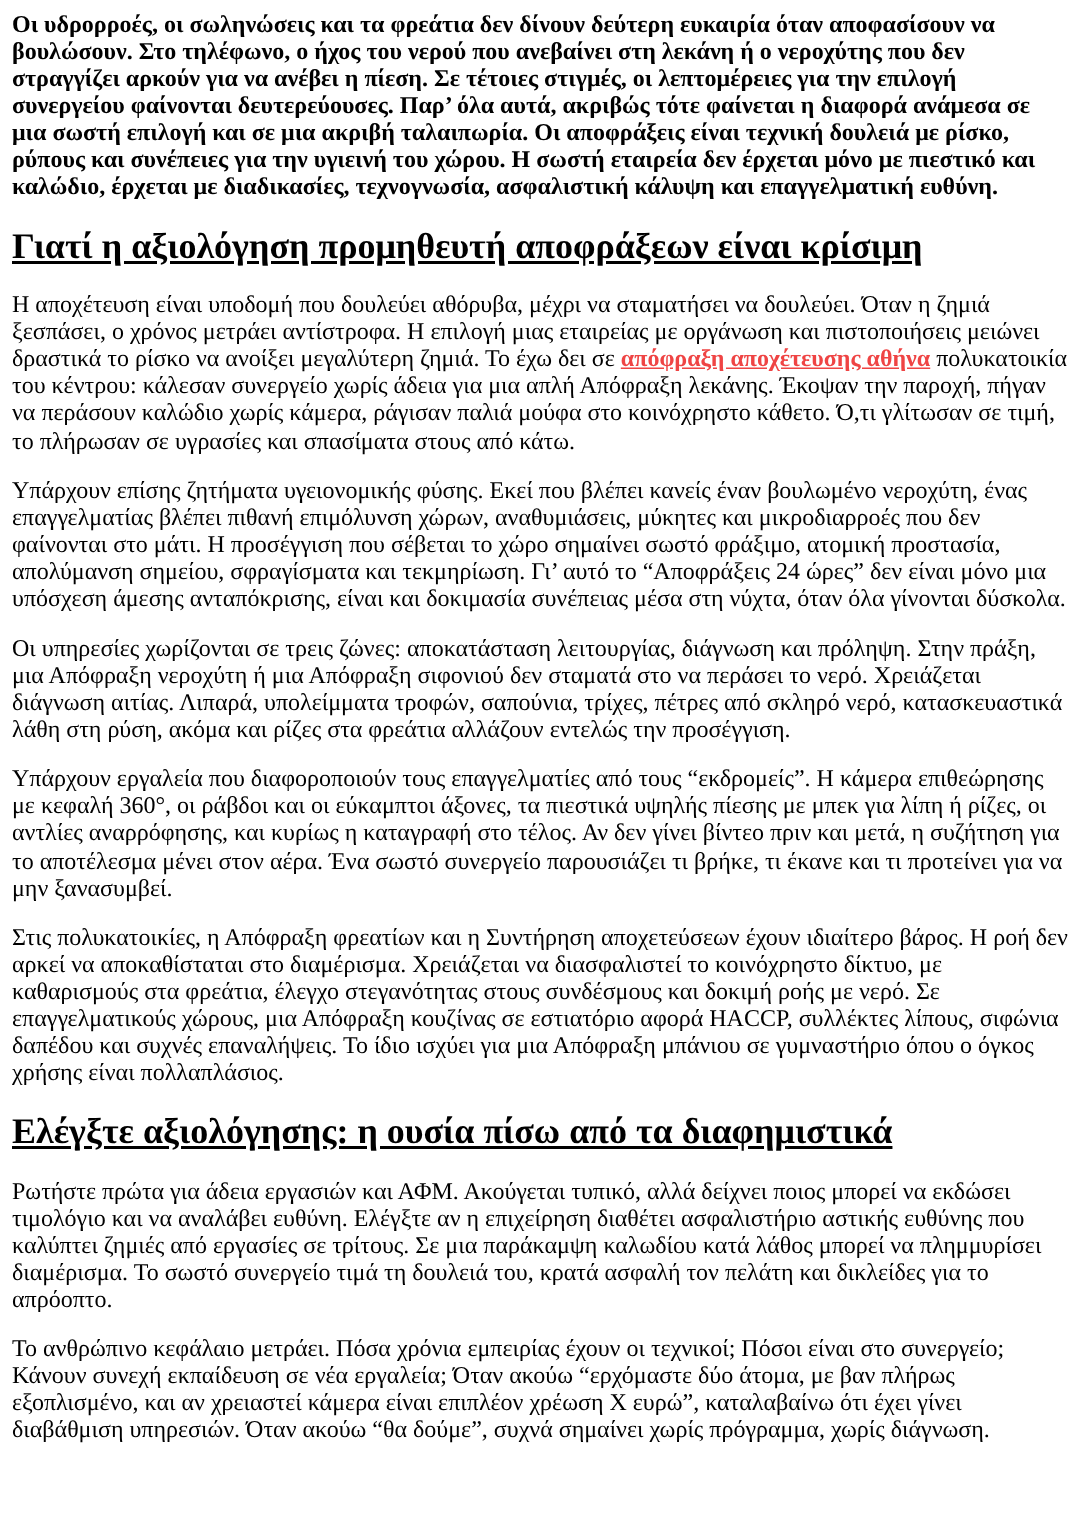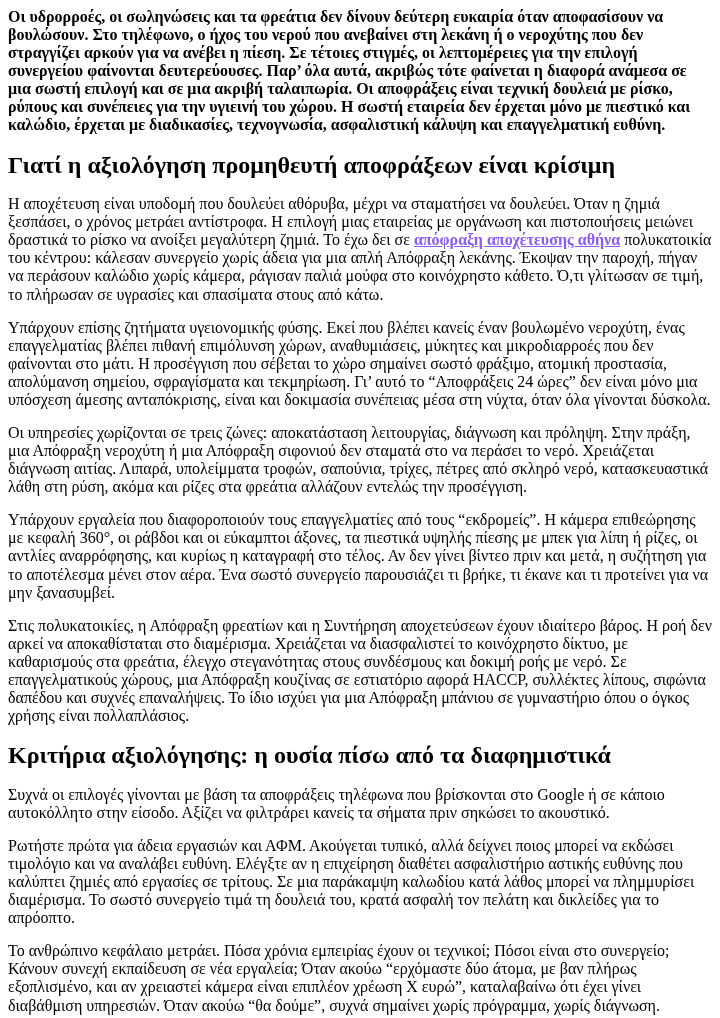--- a/index.html
+++ b/index.html
@@ -25,6 +25,7 @@
     font-weight: bold;
     line-height: 1.15;
     margin: 17px 0 16px 0;
+    text-decoration: underline;
   }
   a.body-link {
     color: #8b5cf6;

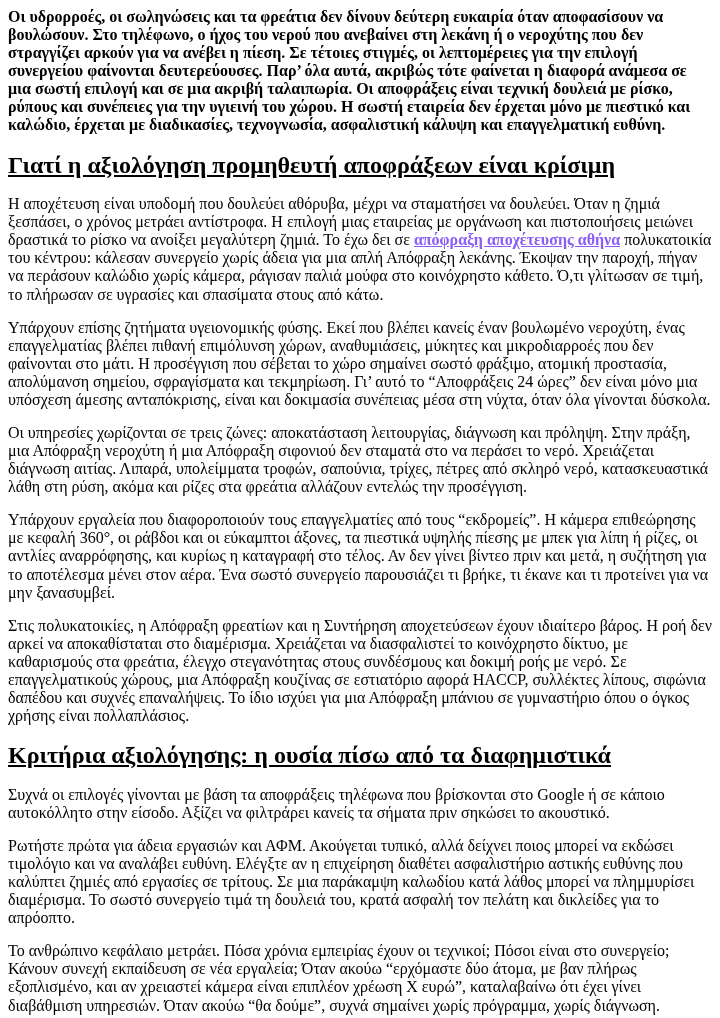--- a/index.html
+++ b/index.html
@@ -28,7 +28,7 @@
     text-decoration: underline;
   }
   a.body-link {
-    color: #8b5cf6;
+    color: #ef4444;
     font-weight: bold;
     text-decoration: underline;
     cursor: pointer;

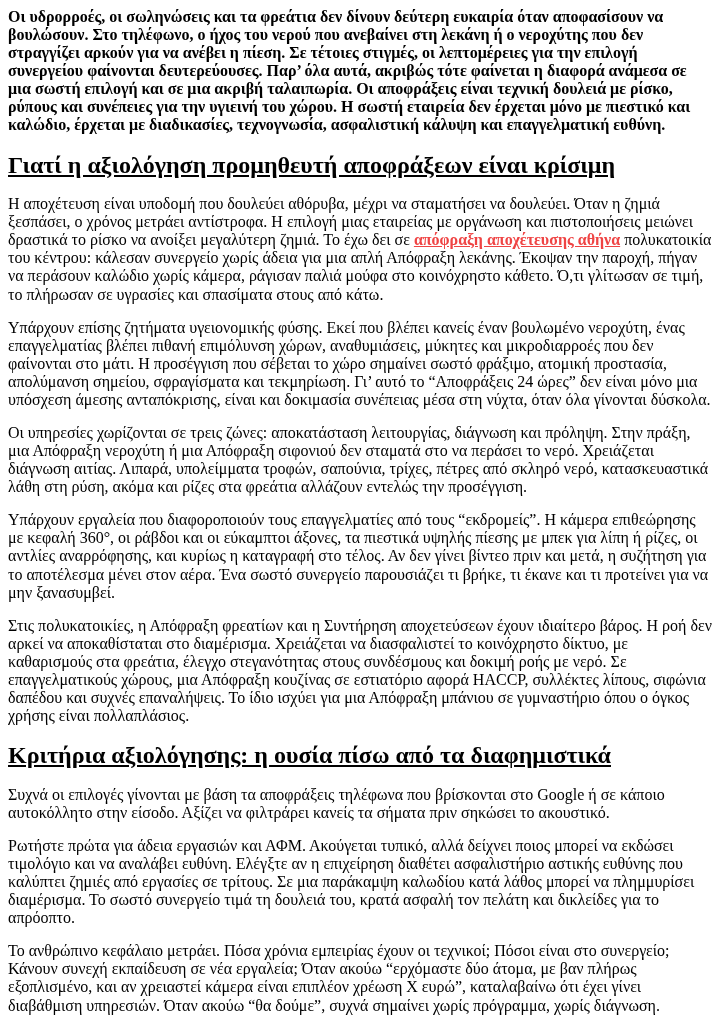--- a/index.html
+++ b/index.html
@@ -54,7 +54,7 @@
   </section>
 
   <section>
-    <h2>Κριτήρια αξιολόγησης: η ουσία πίσω από τα διαφημιστικά</h2>
+    <h2>Ελέγξτε αξιολόγησης: η ουσία πίσω από τα διαφημιστικά</h2>
     <p>Συχνά οι επιλογές γίνονται με βάση τα αποφράξεις τηλέφωνα που βρίσκονται στο Google ή σε κάποιο αυτοκόλλητο στην είσοδο. Αξίζει να φιλτράρει κανείς τα σήματα πριν σηκώσει το ακουστικό.</p>
     <p>Ρωτήστε πρώτα για άδεια εργασιών και ΑΦΜ. Ακούγεται τυπικό, αλλά δείχνει ποιος μπορεί να εκδώσει τιμολόγιο και να αναλάβει ευθύνη. Ελέγξτε αν η επιχείρηση διαθέτει ασφαλιστήριο αστικής ευθύνης που καλύπτει ζημιές από εργασίες σε τρίτους. Σε μια παράκαμψη καλωδίου κατά λάθος μπορεί να πλημμυρίσει διαμέρισμα. Το σωστό συνεργείο τιμά τη δουλειά του, κρατά ασφαλή τον πελάτη και δικλείδες για το απρόοπτο.</p>
     <p>Το ανθρώπινο κεφάλαιο μετράει. Πόσα χρόνια εμπειρίας έχουν οι τεχνικοί; Πόσοι είναι στο συνεργείο; Κάνουν συνεχή εκπαίδευση σε νέα εργαλεία; Όταν ακούω “ερχόμαστε δύο άτομα, με βαν πλήρως εξοπλισμένο, και αν χρειαστεί κάμερα είναι επιπλέον χρέωση Χ ευρώ”, καταλαβαίνω ότι έχει γίνει διαβάθμιση υπηρεσιών. Όταν ακούω “θα δούμε”, συχνά σημαίνει χωρίς πρόγραμμα, χωρίς διάγνωση.</p>

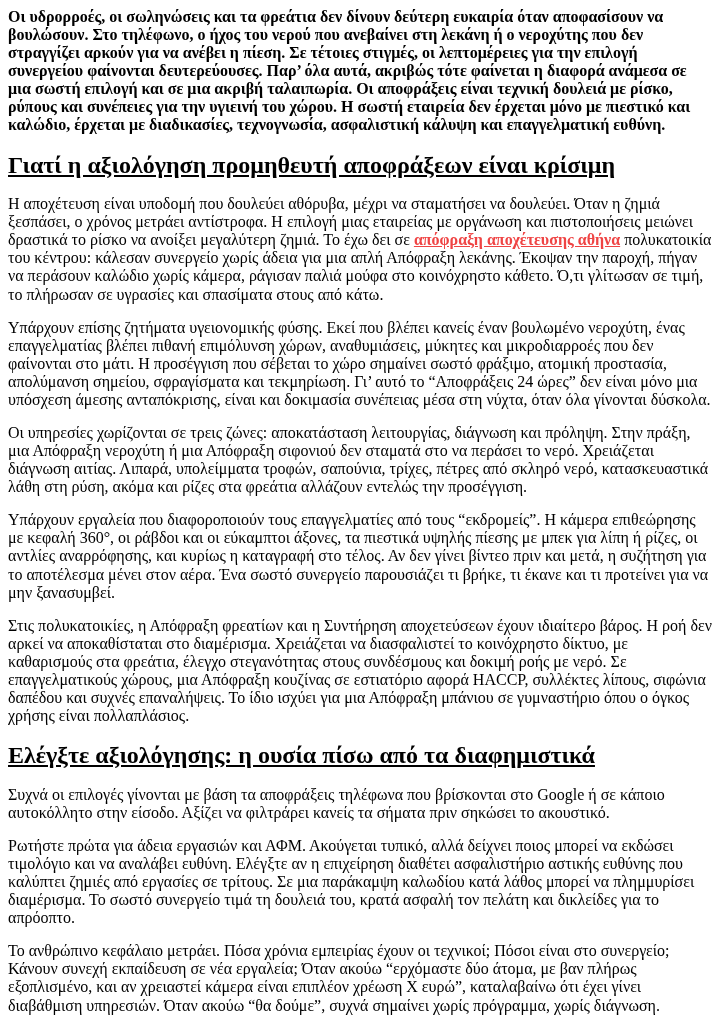--- a/index.html
+++ b/index.html
@@ -55,7 +55,6 @@
 
   <section>
     <h2>Ελέγξτε αξιολόγησης: η ουσία πίσω από τα διαφημιστικά</h2>
-    <p>Συχνά οι επιλογές γίνονται με βάση τα αποφράξεις τηλέφωνα που βρίσκονται στο Google ή σε κάποιο αυτοκόλλητο στην είσοδο. Αξίζει να φιλτράρει κανείς τα σήματα πριν σηκώσει το ακουστικό.</p>
     <p>Ρωτήστε πρώτα για άδεια εργασιών και ΑΦΜ. Ακούγεται τυπικό, αλλά δείχνει ποιος μπορεί να εκδώσει τιμολόγιο και να αναλάβει ευθύνη. Ελέγξτε αν η επιχείρηση διαθέτει ασφαλιστήριο αστικής ευθύνης που καλύπτει ζημιές από εργασίες σε τρίτους. Σε μια παράκαμψη καλωδίου κατά λάθος μπορεί να πλημμυρίσει διαμέρισμα. Το σωστό συνεργείο τιμά τη δουλειά του, κρατά ασφαλή τον πελάτη και δικλείδες για το απρόοπτο.</p>
     <p>Το ανθρώπινο κεφάλαιο μετράει. Πόσα χρόνια εμπειρίας έχουν οι τεχνικοί; Πόσοι είναι στο συνεργείο; Κάνουν συνεχή εκπαίδευση σε νέα εργαλεία; Όταν ακούω “ερχόμαστε δύο άτομα, με βαν πλήρως εξοπλισμένο, και αν χρειαστεί κάμερα είναι επιπλέον χρέωση Χ ευρώ”, καταλαβαίνω ότι έχει γίνει διαβάθμιση υπηρεσιών. Όταν ακούω “θα δούμε”, συχνά σημαίνει χωρίς πρόγραμμα, χωρίς διάγνωση.</p>
   </section>

